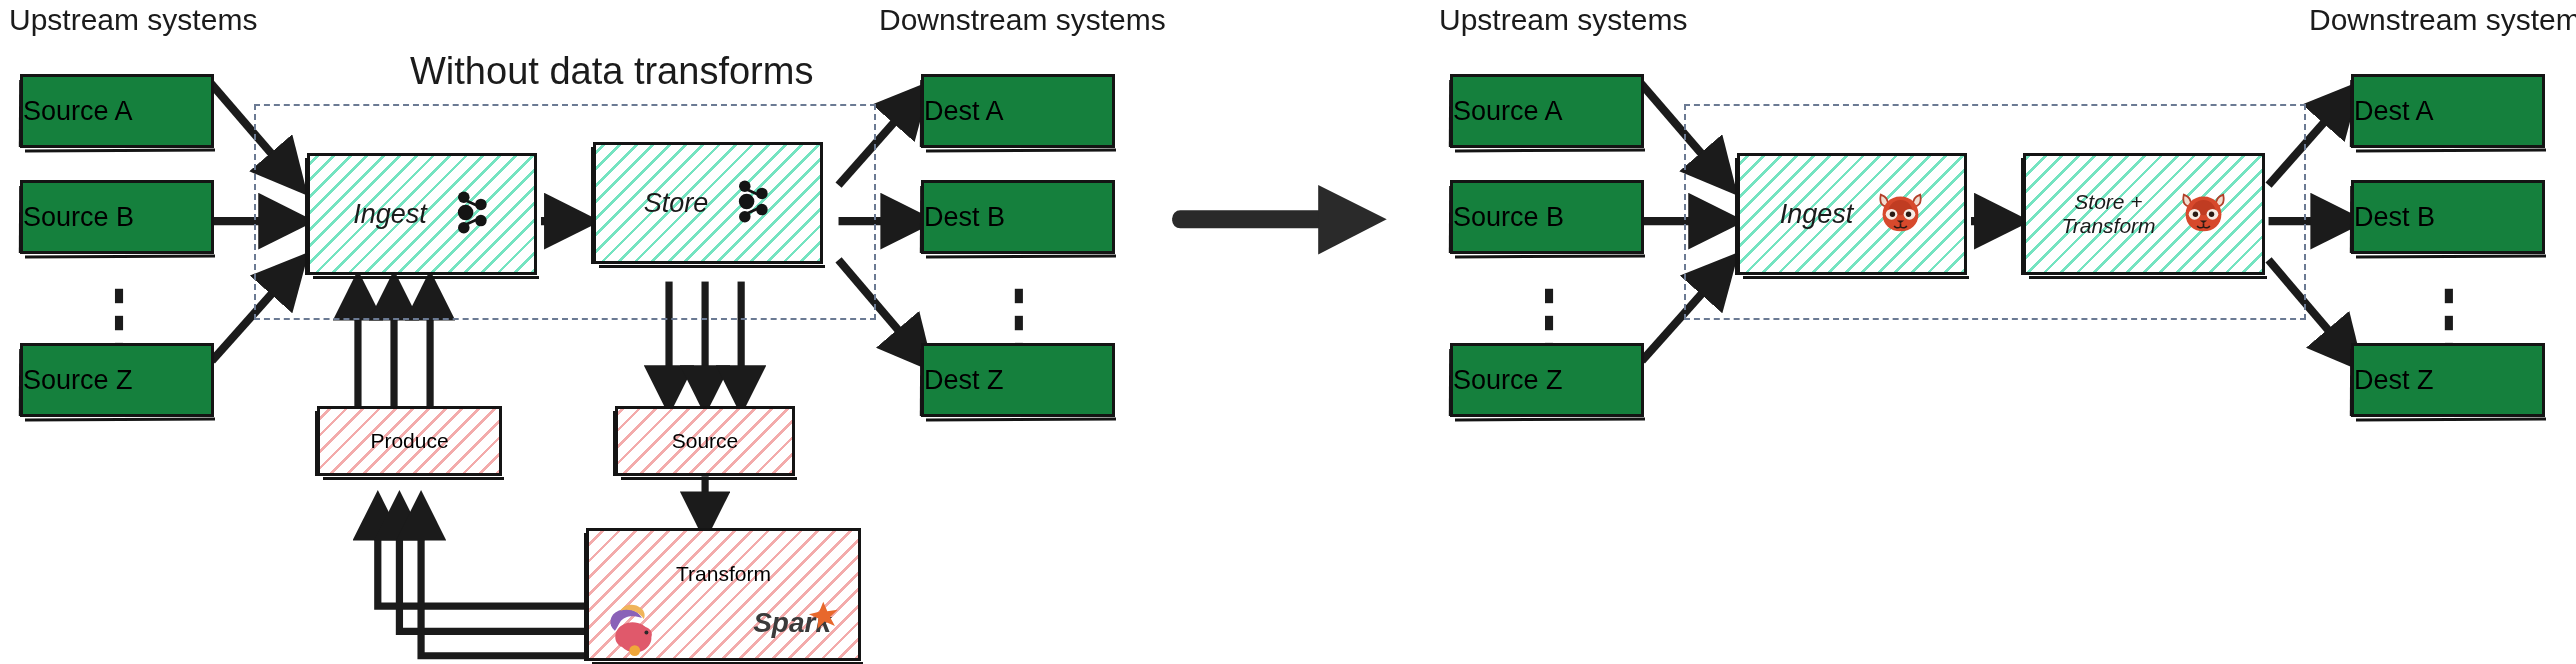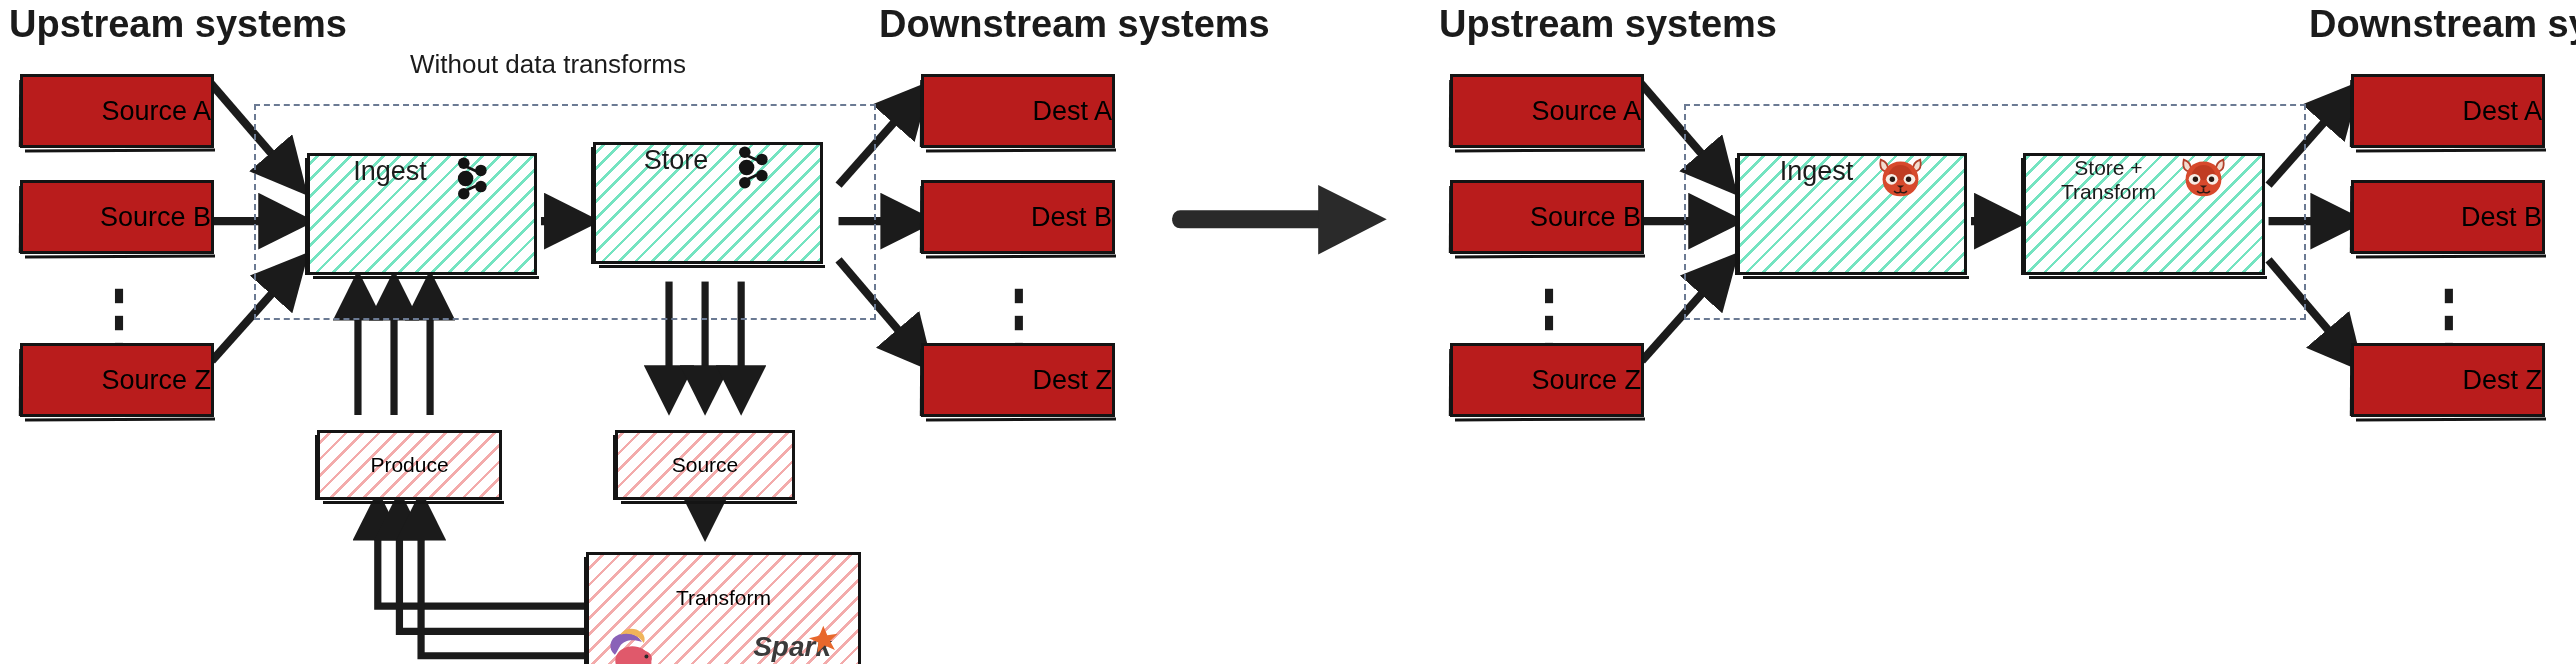--- a/index.html
+++ b/index.html
@@ -6,7 +6,7 @@
   body{font-family:"Liberation Sans","DejaVu Sans",sans-serif;}
   #stage{position:relative;width:2576px;height:665px;background:#fff;overflow:hidden;}
   .lbl{position:absolute;color:#1b1b1b;white-space:pre;line-height:1.15;}
-  .hdr{font-size:38px;font-weight:bold;}
+  .hdr{font-size:30px;}
   .ttl{font-size:26px;}
   .boxtxt{font-size:27px;}
   .smltxt{font-size:21px;}

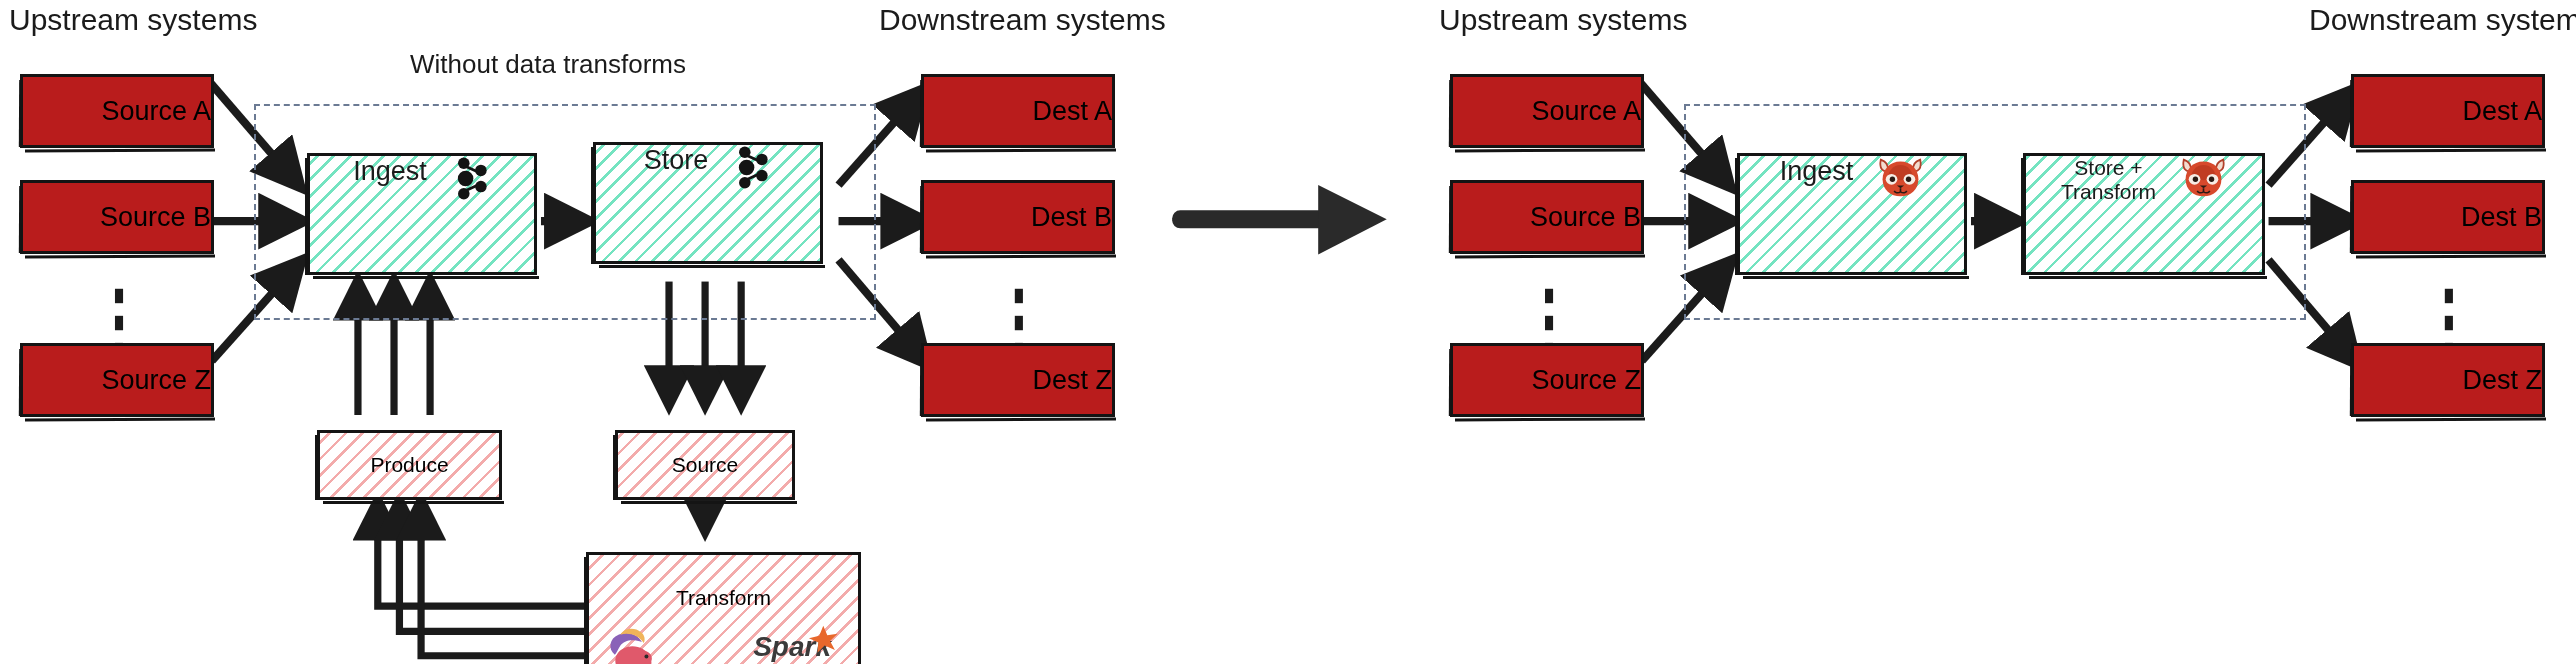--- a/index.html
+++ b/index.html
@@ -7,7 +7,7 @@
   #stage{position:relative;width:2576px;height:665px;background:#fff;overflow:hidden;}
   .lbl{position:absolute;color:#1b1b1b;white-space:pre;line-height:1.15;}
   .hdr{font-size:30px;}
-  .ttl{font-size:26px;}
+  .ttl{font-size:38px;}
   .boxtxt{font-size:27px;}
   .smltxt{font-size:21px;}
 

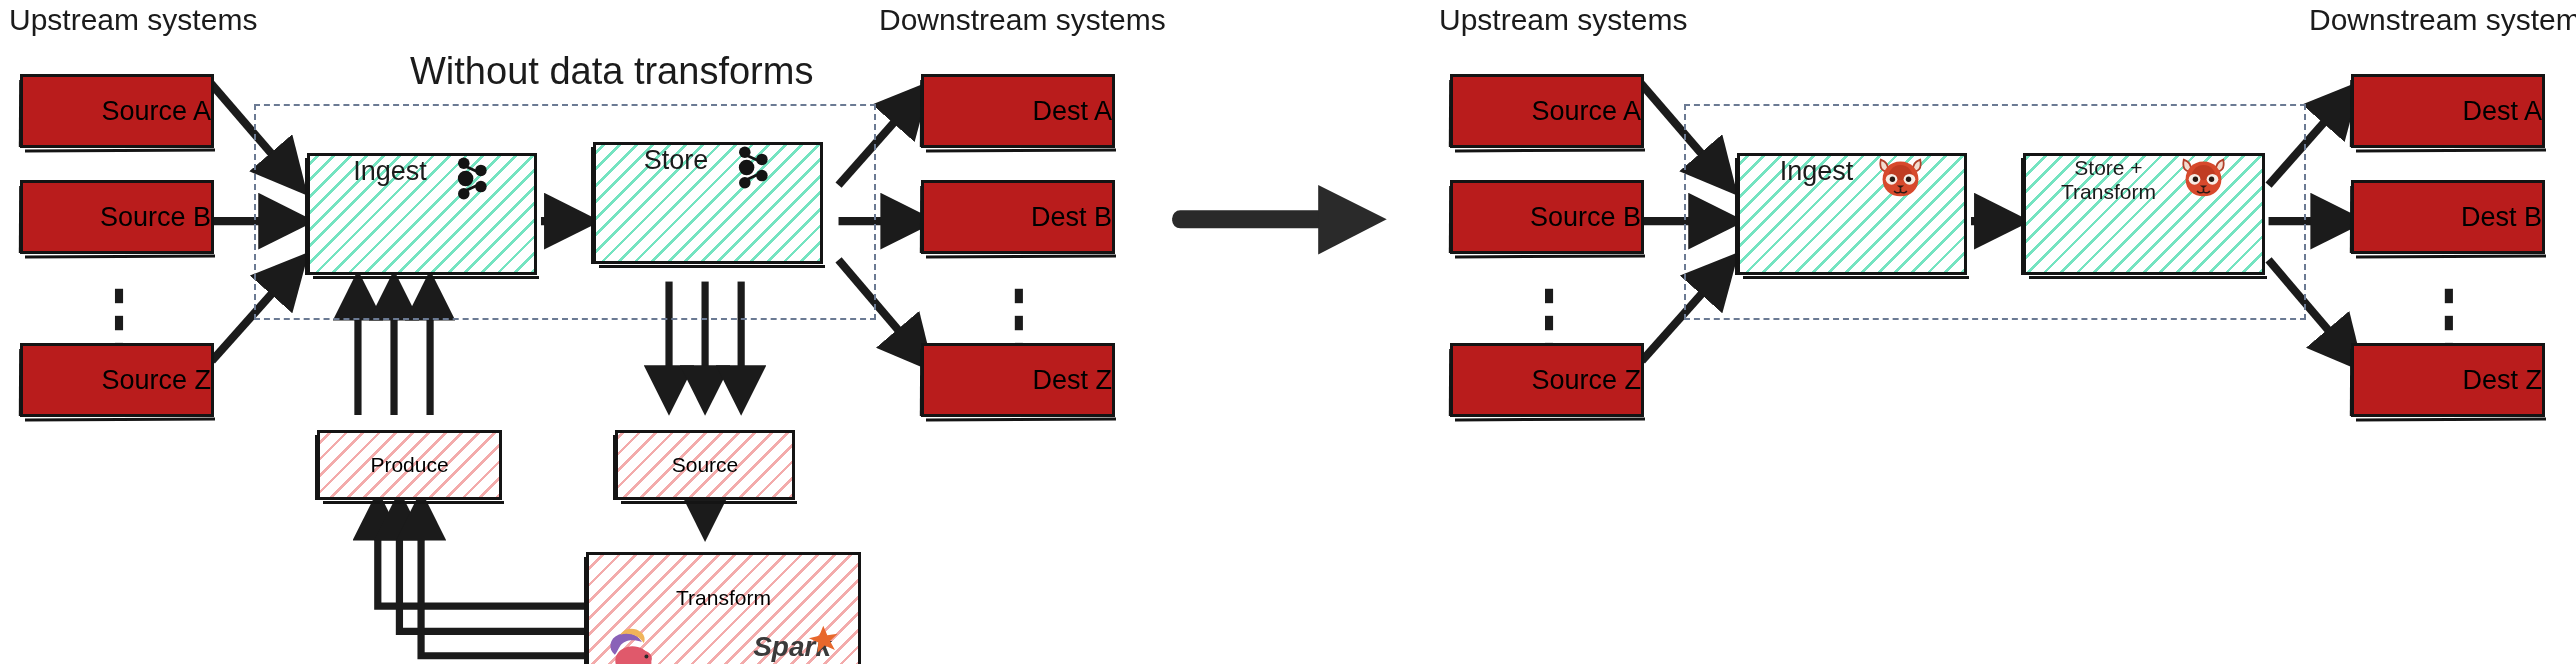--- a/index.html
+++ b/index.html
@@ -12,9 +12,9 @@
   .smltxt{font-size:21px;}
 
   
-  .box{position:absolute;box-sizing:border-box;background:#b91c1c;
+  .box{position:absolute;box-sizing:border-box;background:#15803d;
        border:3.2px solid #141414;
-       display:flex;align-items:center;justify-content:flex-end;}
+       display:flex;align-items:center;justify-content:flex-start;}
   .box::after{content:"";position:absolute;left:1.8px;right:-3.6px;bottom:-6.3px;height:2.7px;background:#141414;
               transform:rotate(-0.25deg);}
   .box::before{content:"";position:absolute;left:-4.5px;top:2.7px;bottom:-1.8px;width:2.7px;background:#141414;

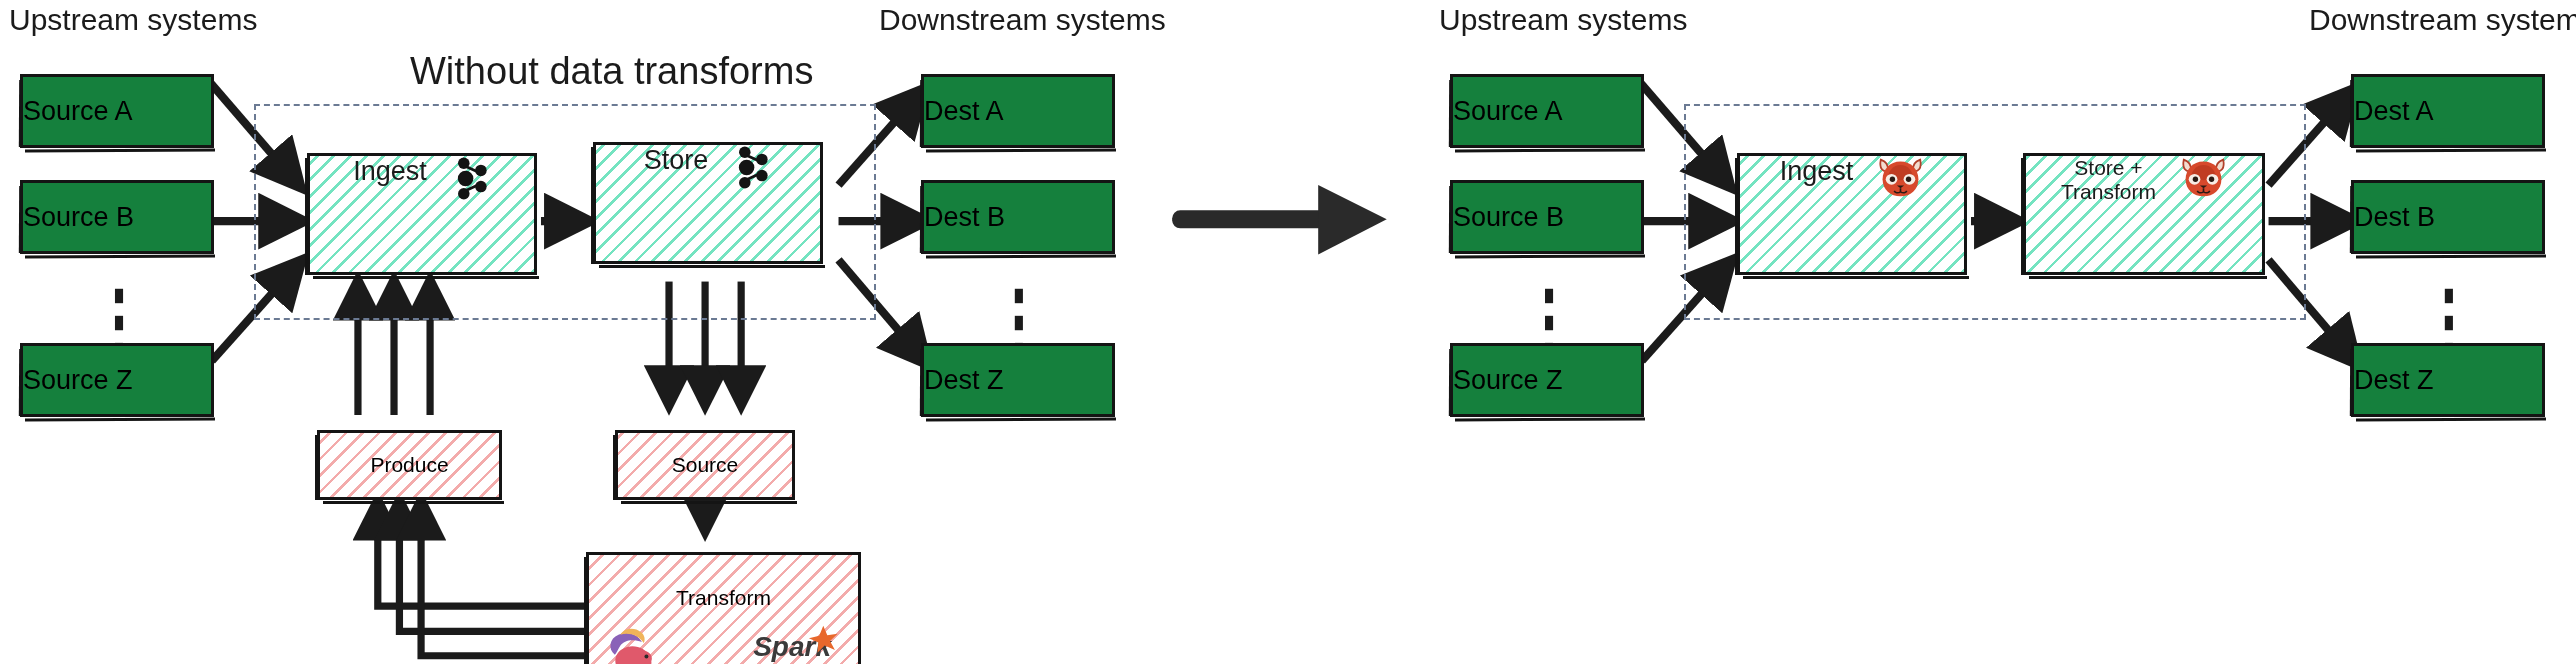--- a/index.html
+++ b/index.html
@@ -43,8 +43,8 @@
   .pbox::after{content:"";position:absolute;left:2.7px;right:-4.5px;bottom:-7.2px;height:3.2px;background:#141414;}
   .pbox::before{content:"";position:absolute;left:-5.4px;top:1.8px;bottom:-2.7px;width:3.2px;background:#141414;}
 
-  .inner{position:relative;z-index:4;display:flex;justify-content:center;
-         gap:24px;width:100%;height:100%;}
+  .inner{position:relative;z-index:4;display:flex;align-items:center;justify-content:center;
+         gap:24px;width:100%;height:100%;font-style:italic;}
   .inner .tx{text-align:center;color:#1b1b1b;}
 
   .dashed{position:absolute;box-sizing:border-box;border:2.7px dashed #6b7a93;background:transparent;}

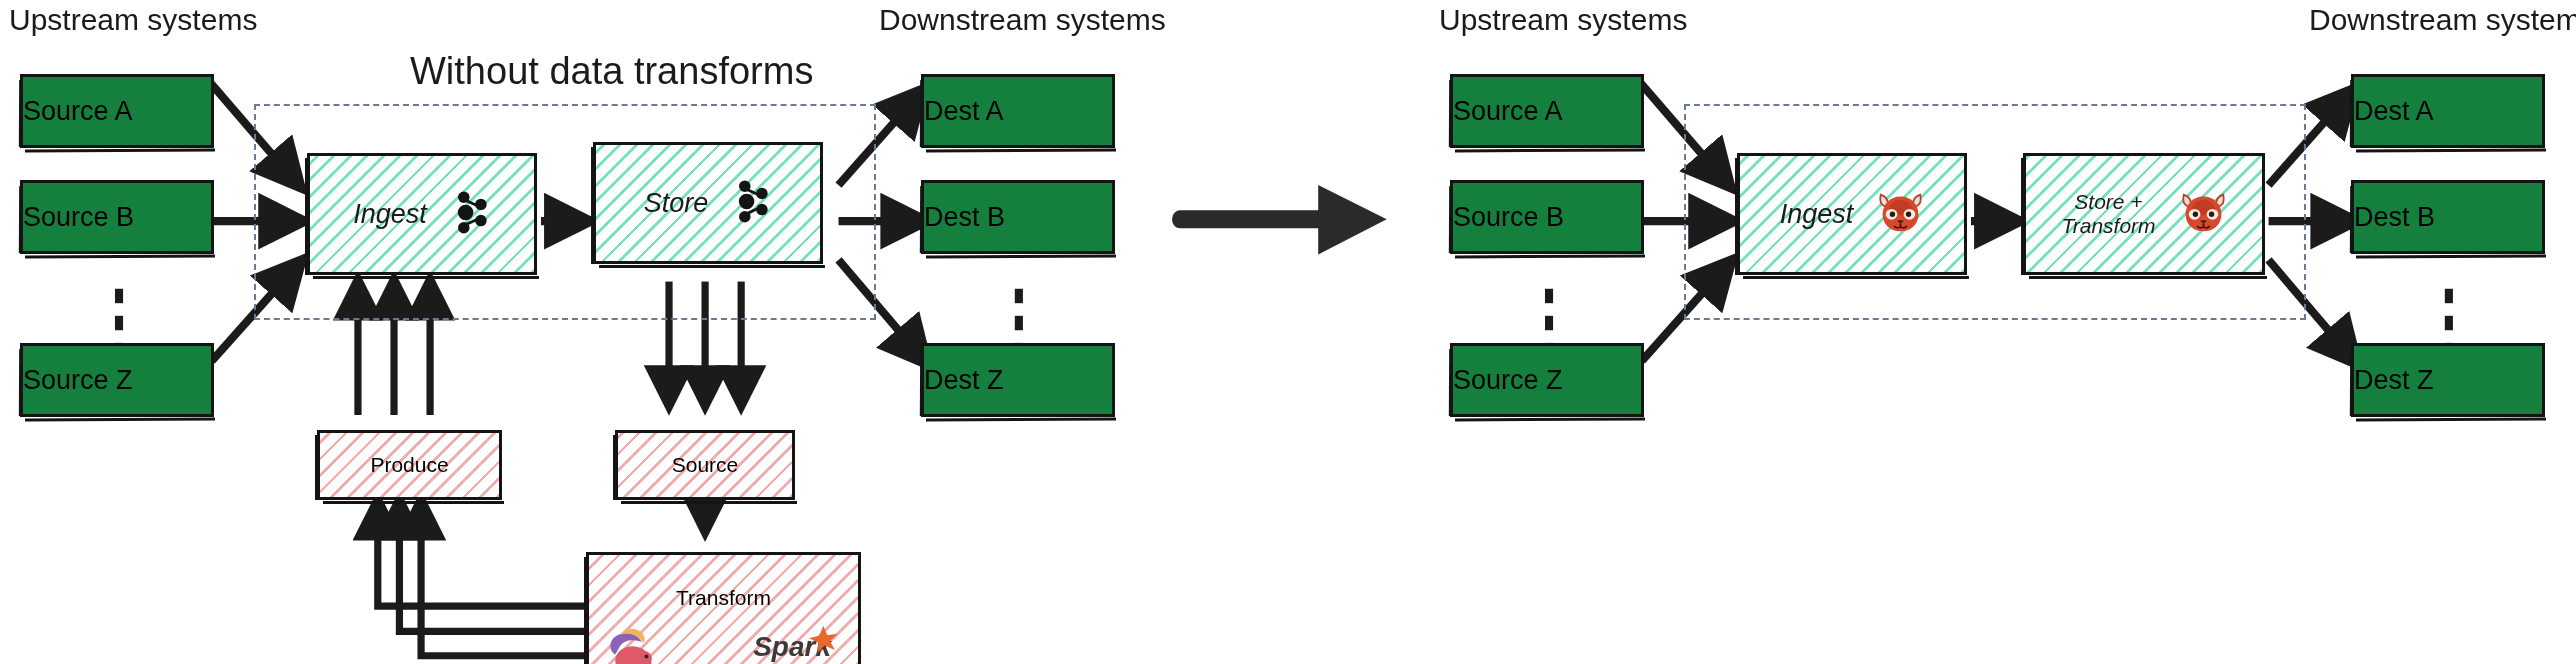--- a/index.html
+++ b/index.html
@@ -39,7 +39,7 @@
              rgba(240,150,150,.80) 0px, rgba(240,150,150,.80) 2.7px,
              rgba(255,255,255,0) 2.7px, rgba(255,255,255,0) 11.7px),
           #ffffff;
-        display:flex;align-items:center;justify-content:center;margin-top:24px;}
+        display:flex;align-items:center;justify-content:center;}
   .pbox::after{content:"";position:absolute;left:2.7px;right:-4.5px;bottom:-7.2px;height:3.2px;background:#141414;}
   .pbox::before{content:"";position:absolute;left:-5.4px;top:1.8px;bottom:-2.7px;width:3.2px;background:#141414;}
 

